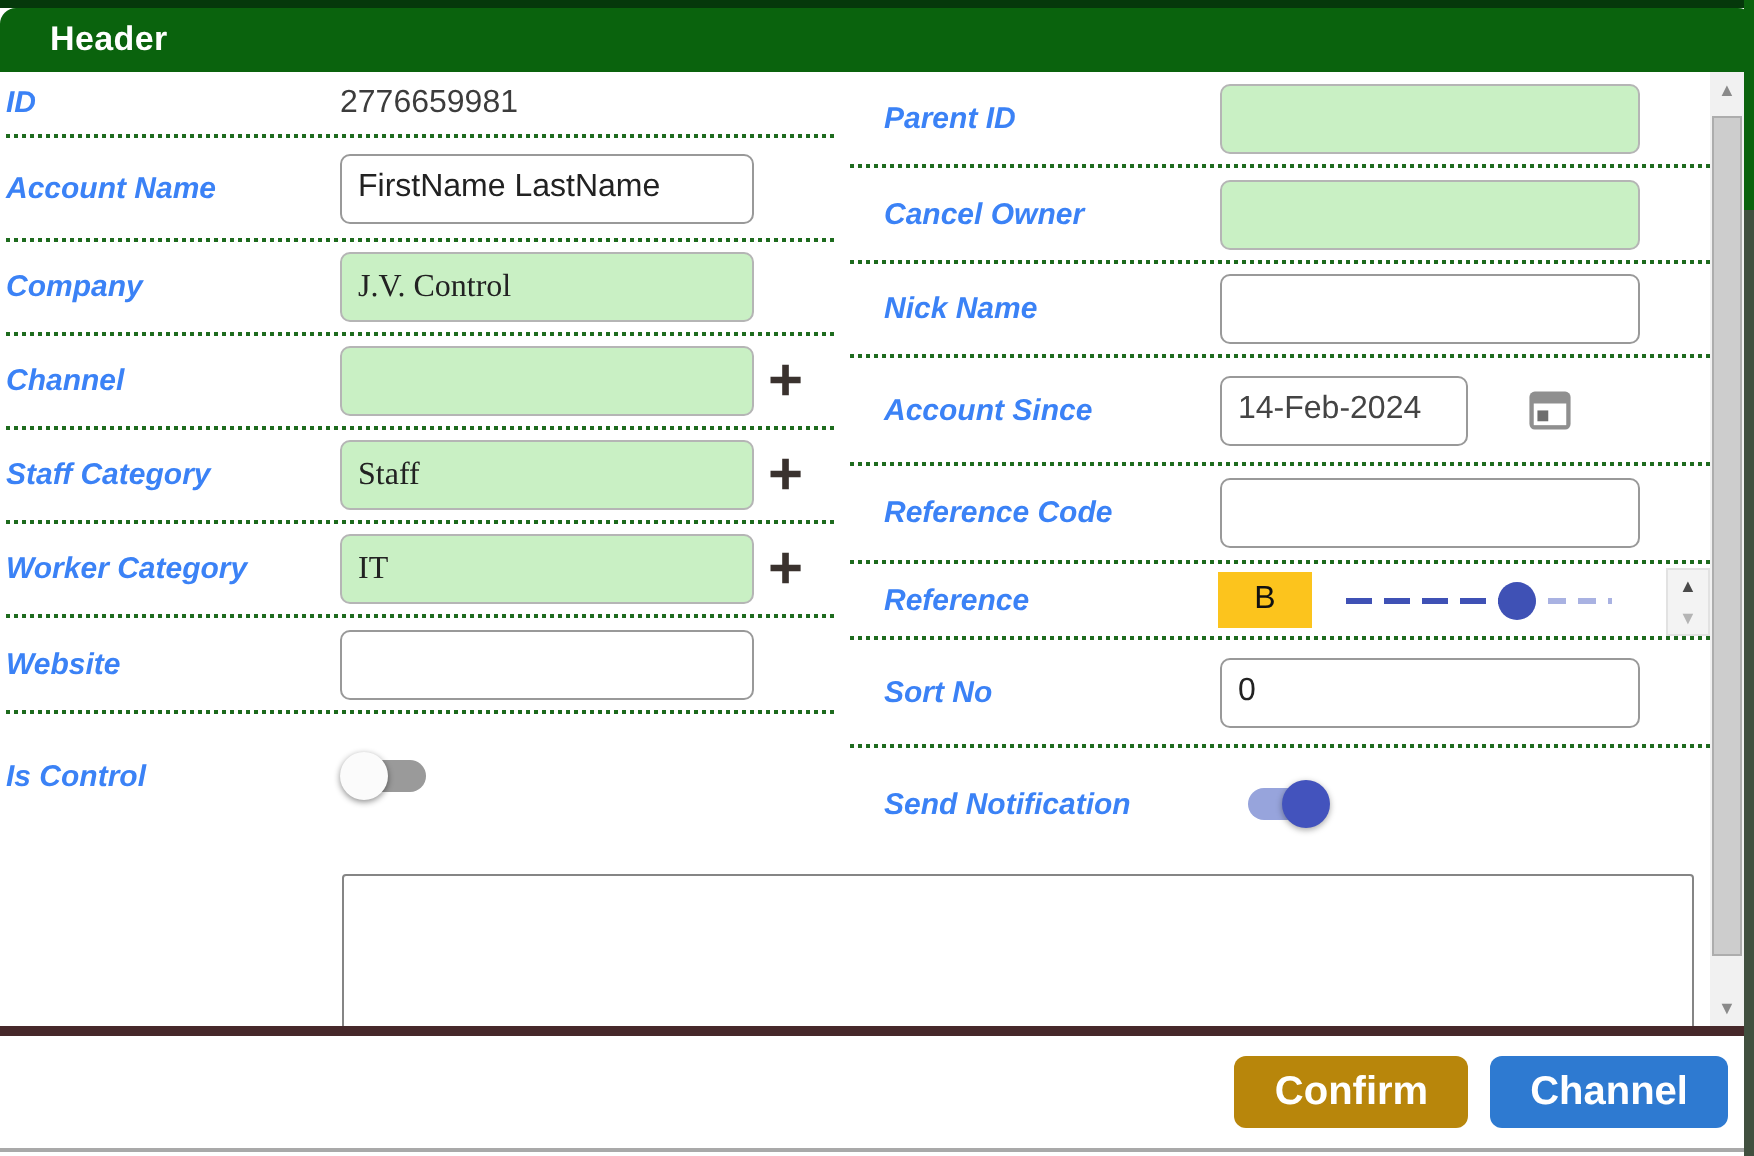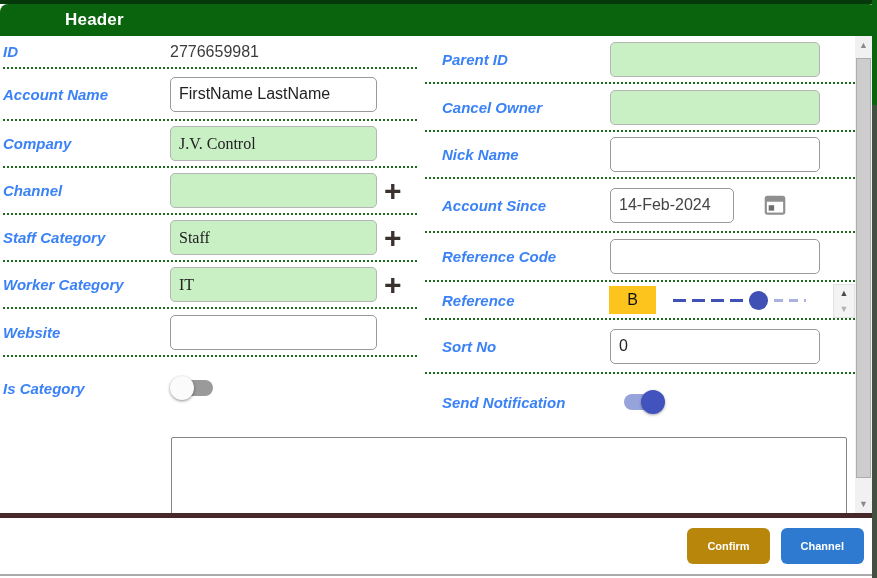--- a/index.html
+++ b/index.html
@@ -11,7 +11,7 @@
   .modal{position:absolute;left:0;top:4px;width:877px;height:574px;background:#fff;}
   .modal-header{position:absolute;left:0;top:0;width:877px;height:32px;background:#0a630d;
                 border-radius:8px 8px 0 0;display:flex;align-items:center;padding-left:25px;}
-  .modal-title{color:#fff;font-weight:bold;font-size:17px;letter-spacing:.2px;margin-left:40px;}
+  .modal-title{color:#fff;font-weight:bold;font-size:17px;letter-spacing:.2px;}
   .content{position:absolute;left:0;top:32px;width:877px;height:477px;background:#fff;}
   .col{position:absolute;top:0;}
   .col-left{left:3px;width:414px;}

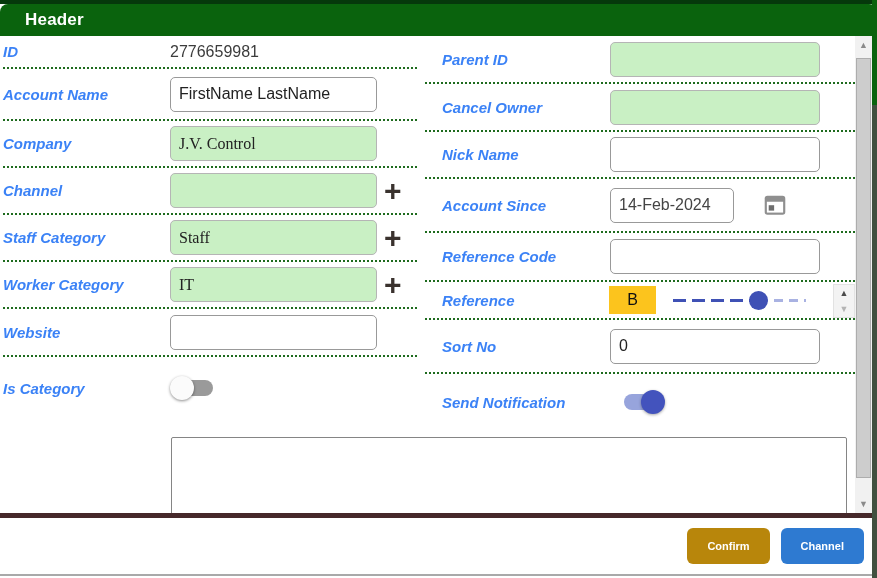--- a/index.html
+++ b/index.html
@@ -121,7 +121,7 @@
           <input class="txt" type="text" value="" style="">
         </div>
         <div class="row noborder" style="height:62px">
-          <span class="lbl">Is Category</span>
+          <span class="lbl">Is Control</span>
           <div class="switch">
             <div class="track"></div>
             <div class="thumb"></div>

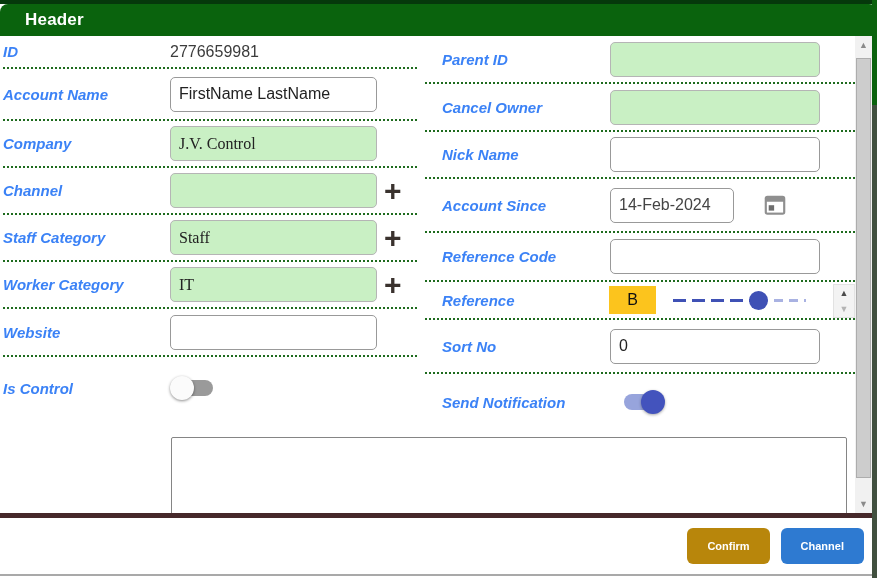--- a/index.html
+++ b/index.html
@@ -69,7 +69,7 @@
   .maroon-bar{position:absolute;left:0;top:509px;width:877px;height:5px;background:#46282a;}
   .footer{position:absolute;left:0;top:514px;width:877px;height:56px;background:#fff;
           display:flex;align-items:center;justify-content:flex-end;gap:11px;padding-right:13px;}
-  .btn{height:36px;border:none;border-radius:6px;color:#fff;font-weight:bold;font-size:11px;
+  .btn{height:36px;border:none;border-radius:6px;color:#fff;font-weight:bold;font-size:20px;
        padding:1px 20px;cursor:pointer;font-family:inherit;}
   .btn-confirm{background:#b8860b;}
   .btn-cancel{background:#2e7ad1;}

